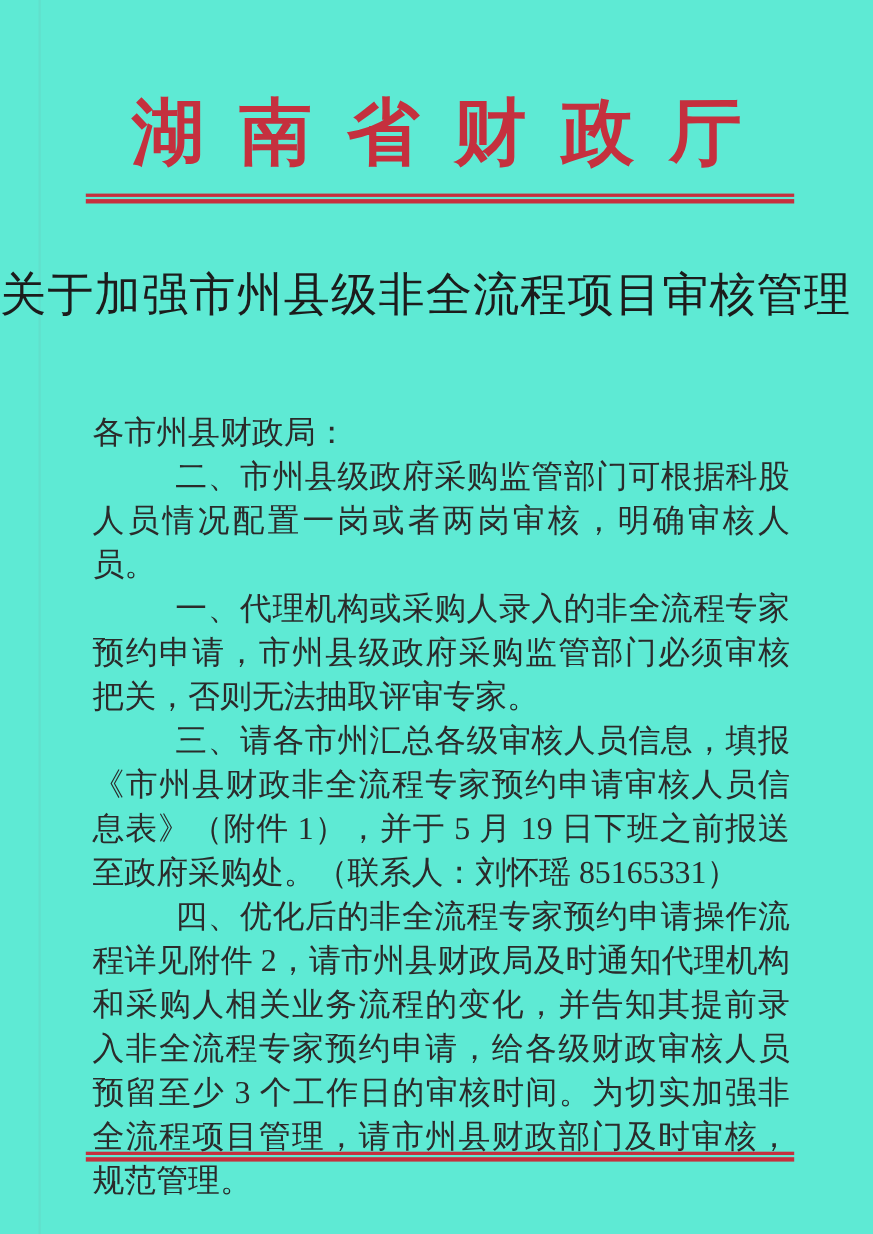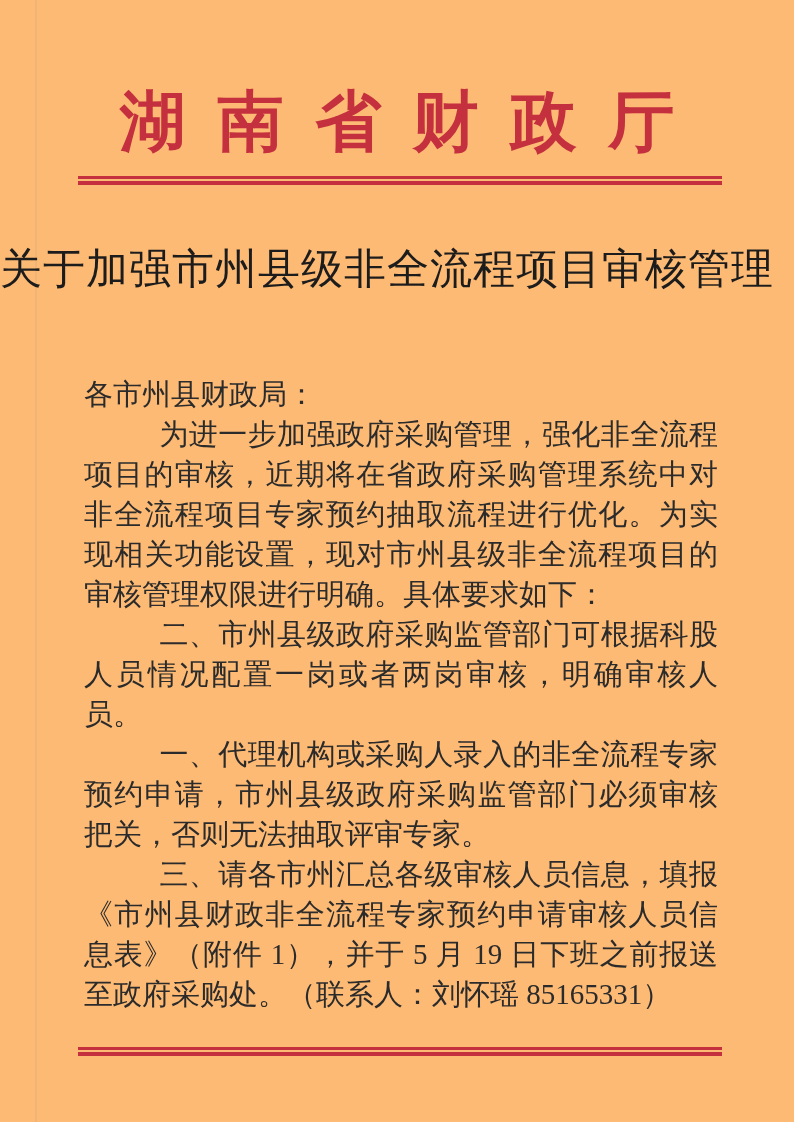--- a/index.html
+++ b/index.html
@@ -11,7 +11,7 @@
     position: relative;
     width: 794px;
     height: 1122px;
-    background: #fdba74;
+    background: #5eead4;
     overflow: hidden;
     font-family: "Liberation Serif", "DejaVu Serif", serif;
   }

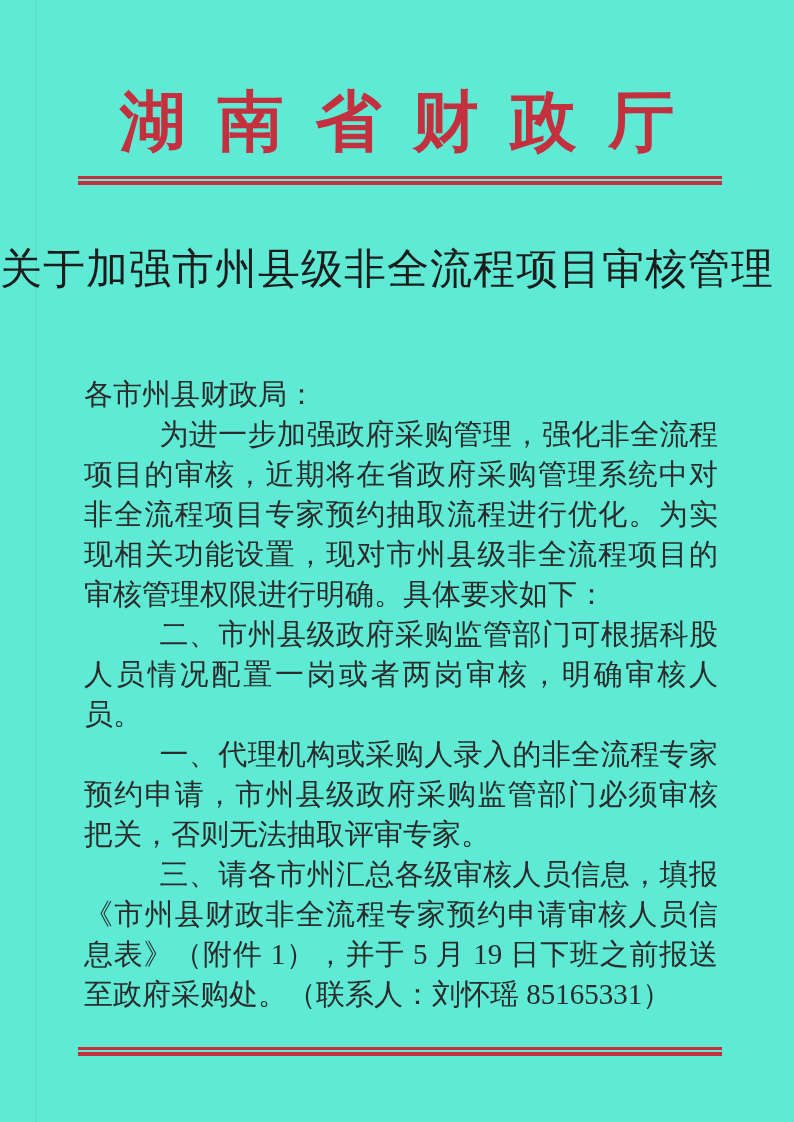--- a/index.html
+++ b/index.html
@@ -104,7 +104,6 @@
 
   <div class="body-text">
     <p class="salutation">各市州县财政局：</p>
-    <p class="para">为进一步加强政府采购管理，强化非全流程项目的审核，近期将在省政府采购管理系统中对非全流程项目专家预约抽取流程进行优化。为实现相关功能设置，现对市州县级非全流程项目的审核管理权限进行明确。具体要求如下：</p>
     <p class="para">二、市州县级政府采购监管部门可根据科股人员情况配置一岗或者两岗审核，明确审核人员。</p>
     <p class="para">一、代理机构或采购人录入的非全流程专家预约申请，市州县级政府采购监管部门必须审核把关，否则无法抽取评审专家。</p>
     <p class="para">三、请各市州汇总各级审核人员信息，填报《市州县财政非全流程专家预约申请审核人员信息表》（附件 1），并于 5 月 19 日下班之前报送至政府采购处。（联系人：刘怀瑶 85165331）</p>

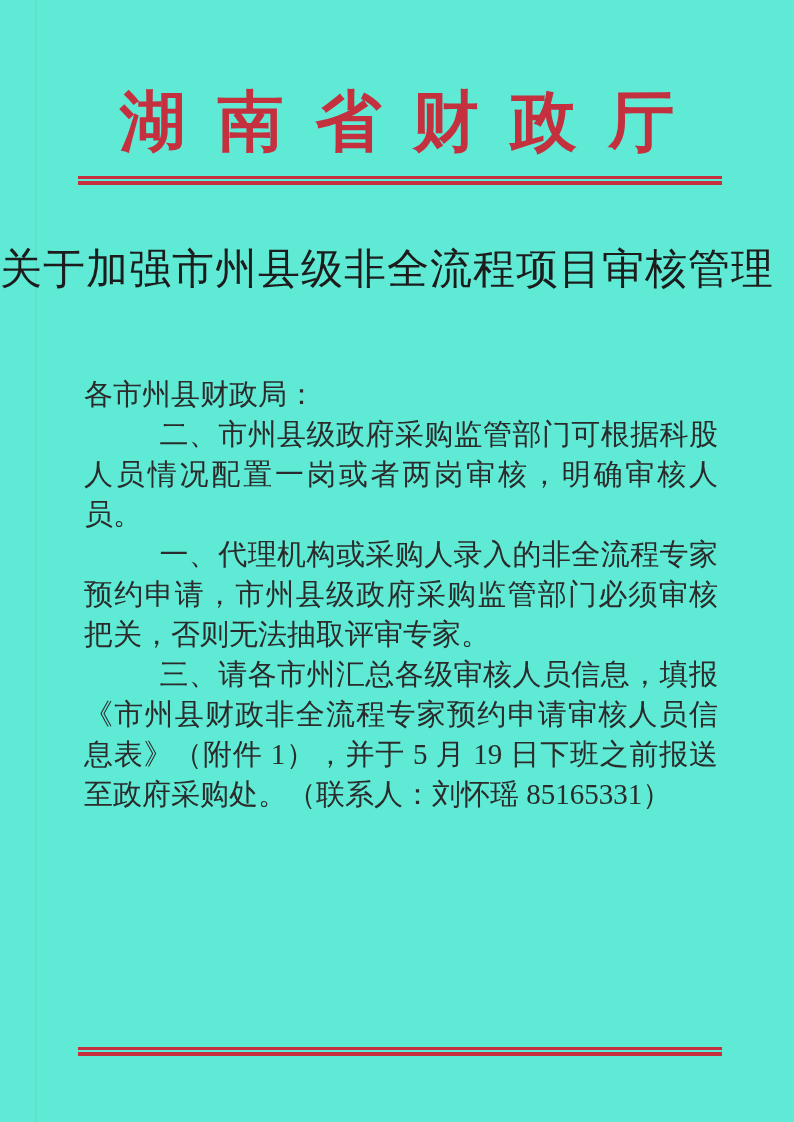--- a/index.html
+++ b/index.html
@@ -107,6 +107,7 @@
     <p class="para">二、市州县级政府采购监管部门可根据科股人员情况配置一岗或者两岗审核，明确审核人员。</p>
     <p class="para">一、代理机构或采购人录入的非全流程专家预约申请，市州县级政府采购监管部门必须审核把关，否则无法抽取评审专家。</p>
     <p class="para">三、请各市州汇总各级审核人员信息，填报《市州县财政非全流程专家预约申请审核人员信息表》（附件 1），并于 5 月 19 日下班之前报送至政府采购处。（联系人：刘怀瑶 85165331）</p>
+    <p class="para">四、优化后的非全流程专家预约申请操作流程详见附件 2，请市州县财政局及时通知代理机构和采购人相关业务流程的变化，并告知其提前录入非全流程专家预约申请，给各级财政审核人员预留至少 3 个工作日的审核时间。为切实加强非全流程项目管理，请市州县财政部门及时审核，规范管理。</p>
   </div>
 
   <div class="rule rule-bottom"></div>

